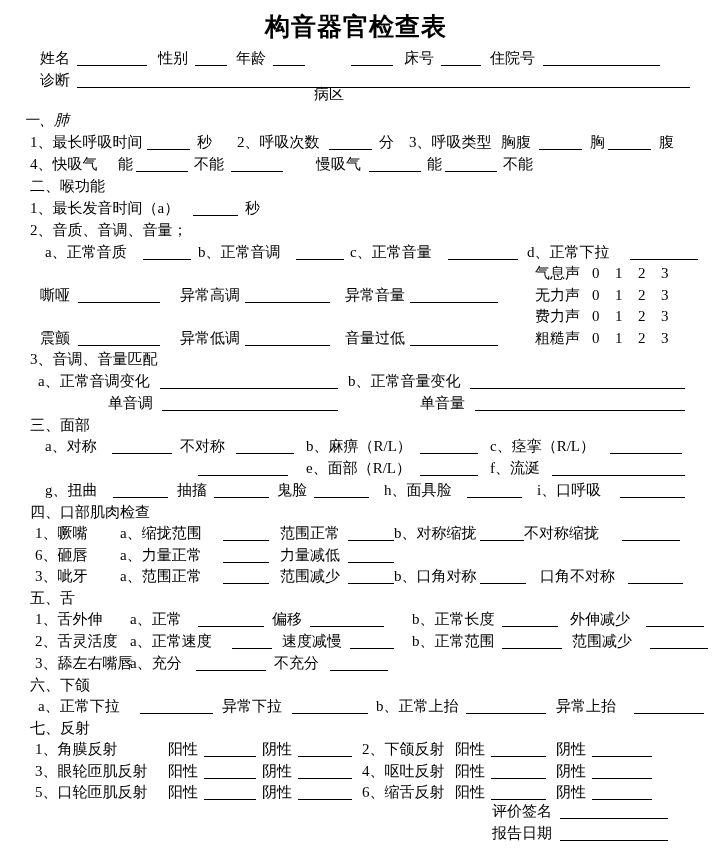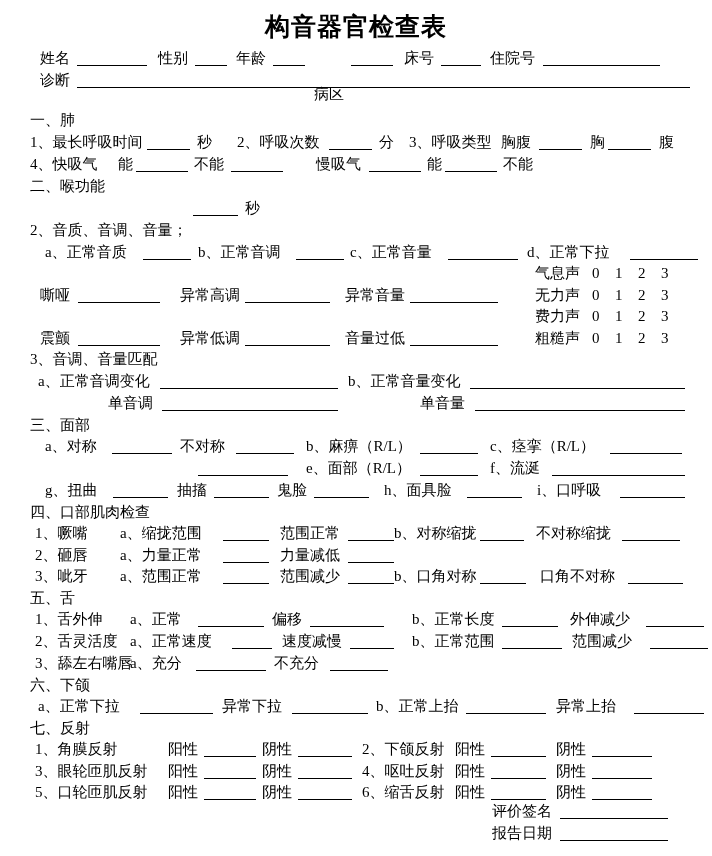--- a/index.html
+++ b/index.html
@@ -51,7 +51,7 @@
         <span class="blank" style="left: 77px; width: 613px;"></span>
       </div>
       <div class="line" style="top: 110px;">
-        <span class="seg" style="left: 30px;">一、肺</span>
+        <span class="seg" style="left: 24px; font-style: italic;">一、肺</span>
       </div>
       <div class="line" style="top: 132px;">
         <span class="seg" style="left: 30px;">1、最长呼吸时间</span>

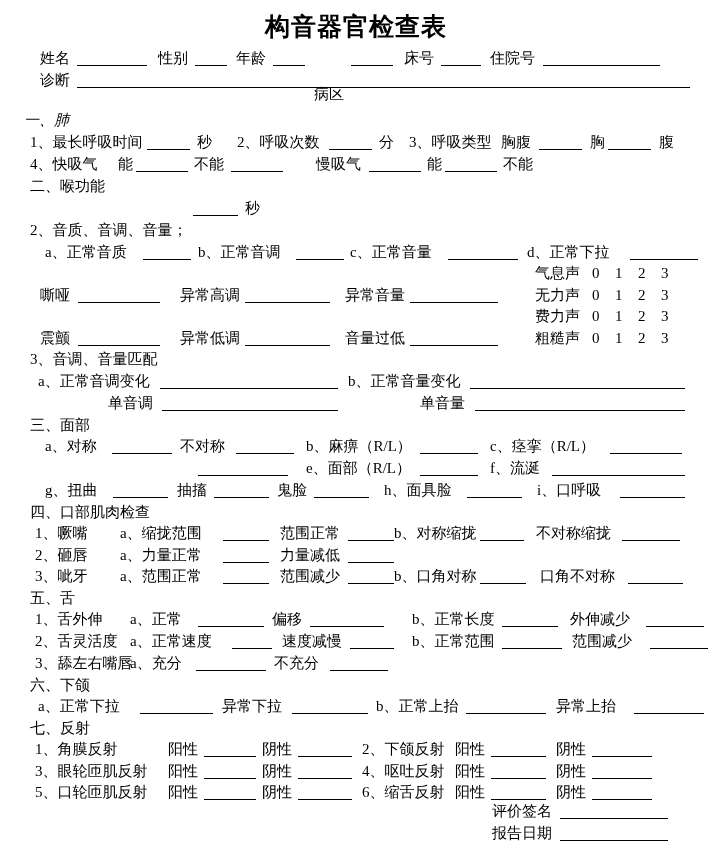--- a/index.html
+++ b/index.html
@@ -83,6 +83,7 @@
         <span class="seg" style="left: 30px;">二、喉功能</span>
       </div>
       <div class="line" style="top: 198px;">
+        <span class="seg" style="left: 30px;">1、最长发音时间（a）</span>
         <span class="blank" style="left: 193px; width: 45px;"></span>
         <span class="seg" style="left: 245px;">秒</span>
       </div>

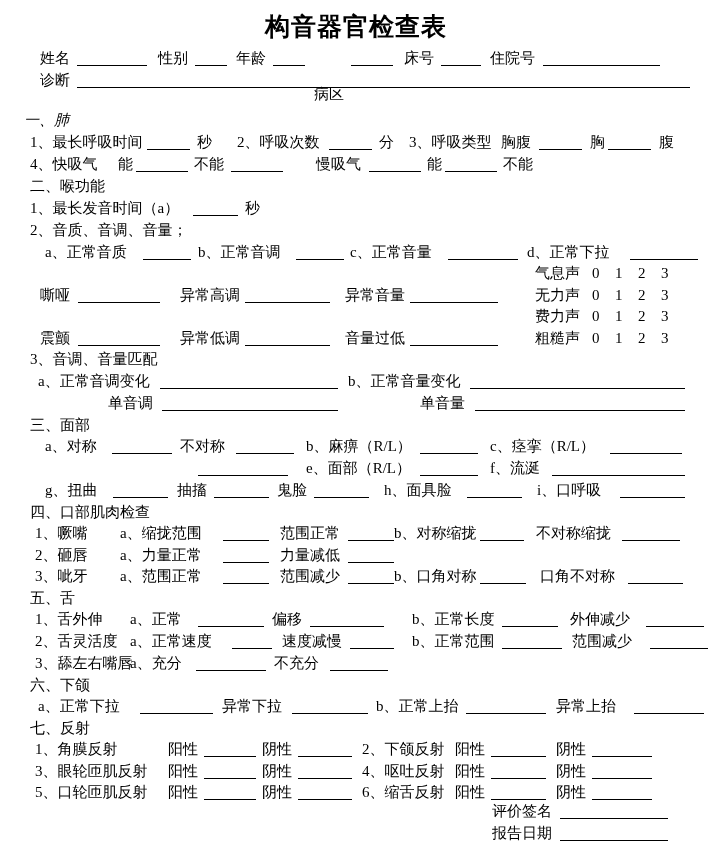--- a/index.html
+++ b/index.html
@@ -198,7 +198,7 @@
         <span class="blank" style="left: 348px; width: 46px;"></span>
         <span class="seg" style="left: 394px;">b、对称缩拢</span>
         <span class="blank" style="left: 480px; width: 44px;"></span>
-        <span class="seg" style="left: 536px;">不对称缩拢</span>
+        <span class="seg" style="left: 524px;">不对称缩拢</span>
         <span class="blank" style="left: 622px; width: 58px;"></span>
       </div>
       <div class="line" style="top: 545px;">

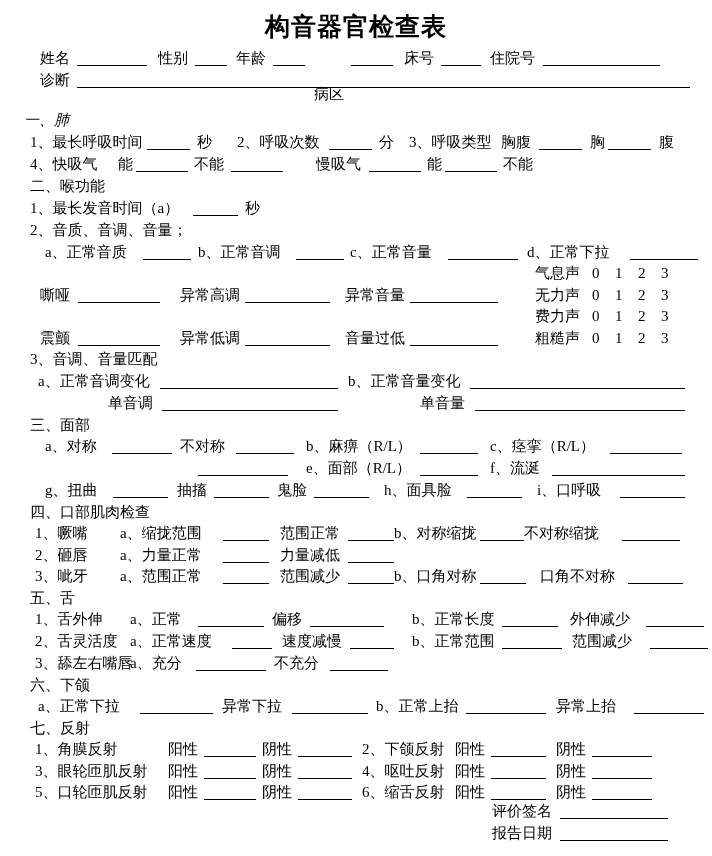--- a/index.html
+++ b/index.html
@@ -202,7 +202,7 @@
         <span class="blank" style="left: 622px; width: 58px;"></span>
       </div>
       <div class="line" style="top: 545px;">
-        <span class="seg" style="left: 35px;">2、砸唇</span>
+        <span class="seg" style="left: 35px;">6、砸唇</span>
         <span class="seg" style="left: 120px;">a、力量正常</span>
         <span class="blank" style="left: 223px; width: 46px;"></span>
         <span class="seg" style="left: 280px;">力量减低</span>

